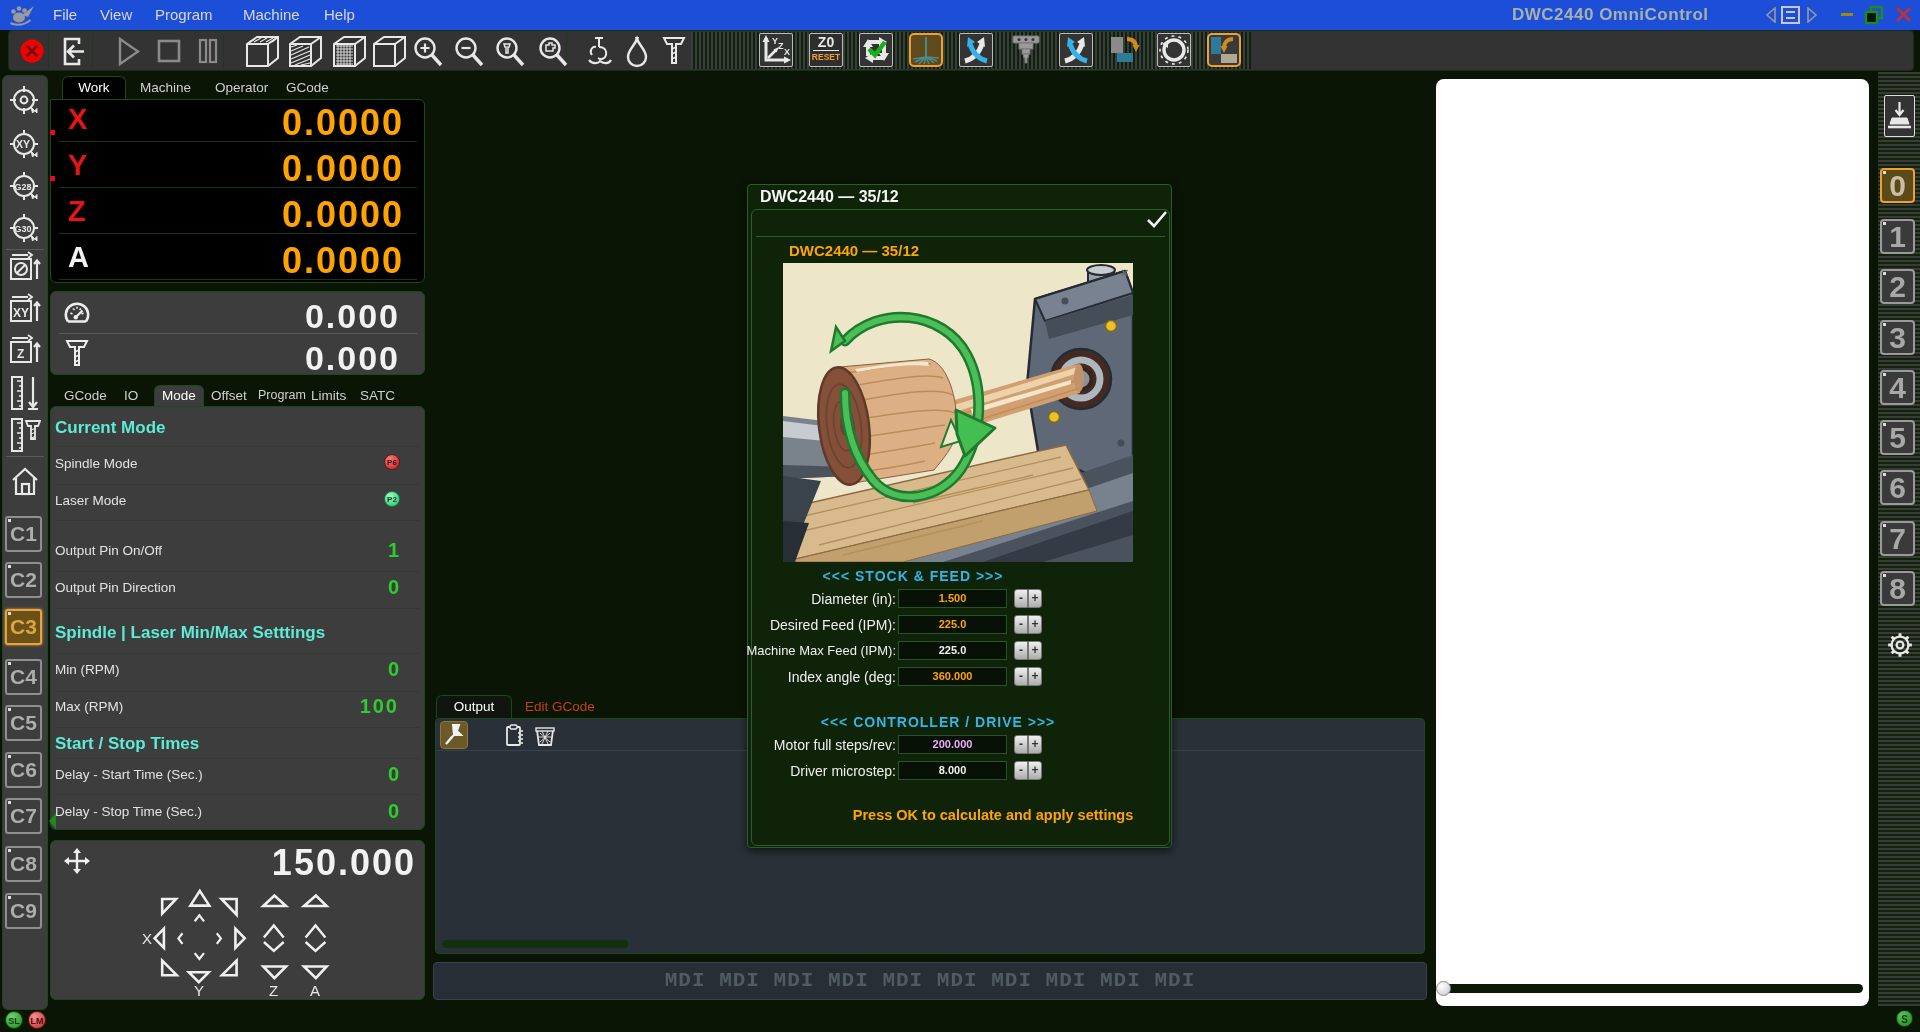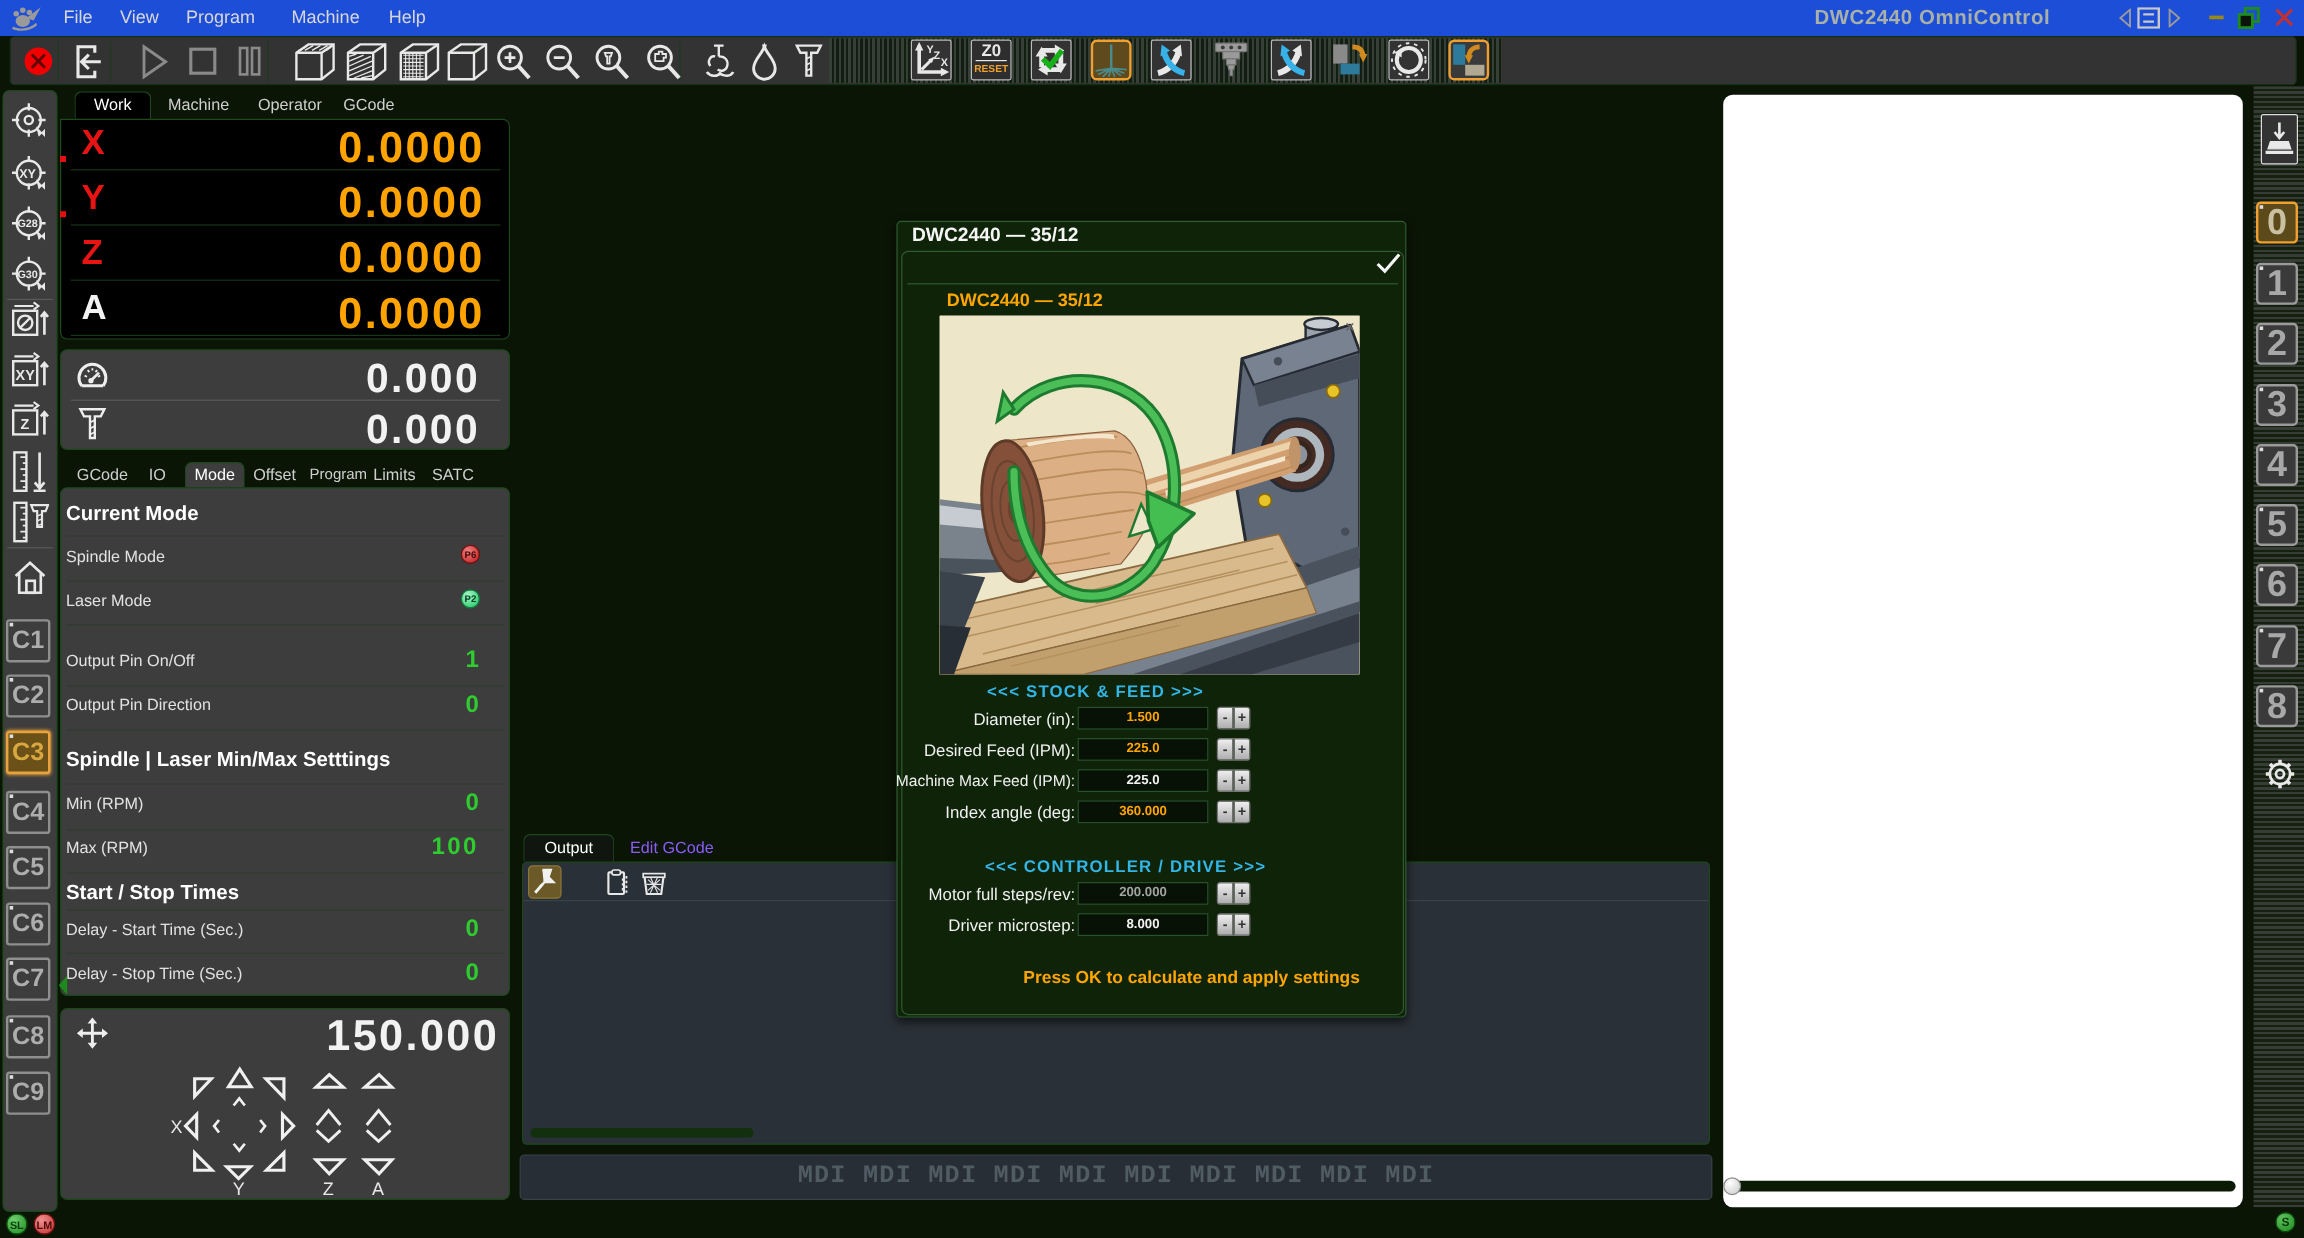--- a/index.html
+++ b/index.html
@@ -27,7 +27,7 @@
 .droletter { position:absolute; left:17px; font-size:29px; font-weight:bold; }
 .droval { position:absolute; right:20px; font-size:36px; font-weight:bold; color:#FFA300; letter-spacing:2px; }
 .mrow { position:absolute; left:4px; color:#E2E2E2; font-size:13.5px; }
-.mhead { position:absolute; left:4px; color:#ffffff; font-size:17px; font-weight:bold; }
+.mhead { position:absolute; left:4px; color:#5eead4; font-size:17px; font-weight:bold; }
 .mval { position:absolute; right:25px; color:#2ECC2E; font-size:20px; font-weight:bold; }
 .mline { position:absolute; left:4px; width:365px; height:1px; background:#313B31; }
 #dialog { left:747px; top:184px; width:425px; height:664px; background:#0F2309; border:1px solid #2F5B2F; border-radius:4px; box-shadow:0 3px 8px rgba(0,0,0,0.6); }

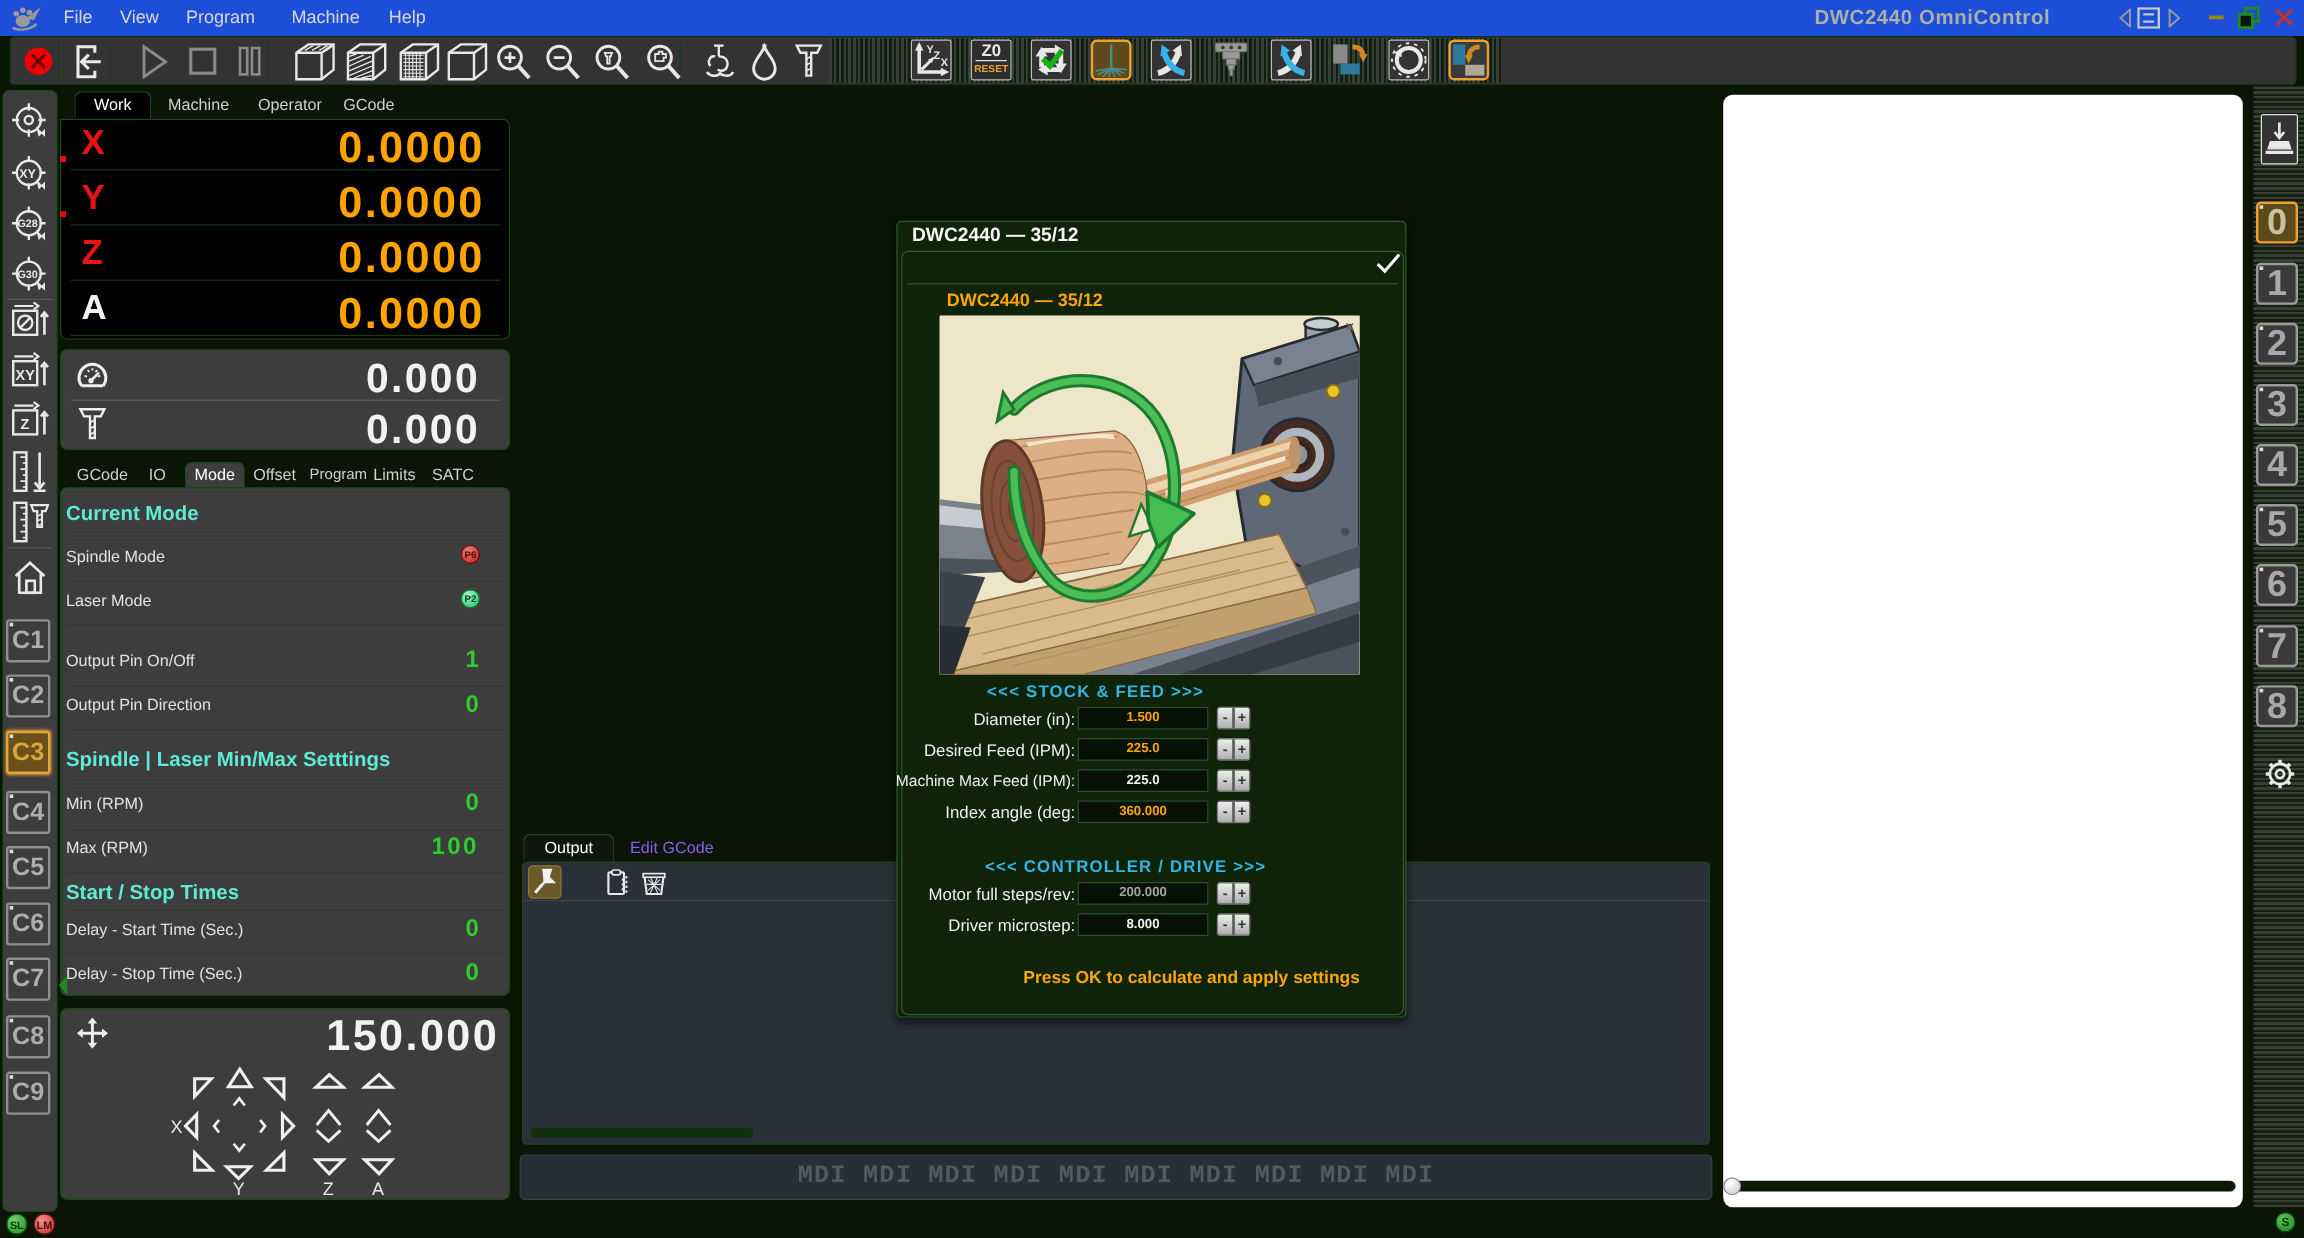--- a/index.html
+++ b/index.html
@@ -505,7 +505,7 @@
 
 <div id="outpanel" class="abs">
   <div class="abs" style="left:3px;top:0;width:76px;height:23px;background:#10150F;border:1px solid #1C481C;border-bottom:none;border-radius:6px 6px 0 0;color:#FFF;font-size:13.5px;text-align:center;line-height:22px;">Output</div>
-  <span class="tabtxt" style="left:92px;top:4px;color:#8b5cf6">Edit GCode</span>
+  <span class="tabtxt" style="left:92px;top:4px;color:#c2410c">Edit GCode</span>
   <div id="outcontent">
     <div class="abs" style="left:0px;top:0px;width:988px;height:32px;border-bottom:1px solid #39414A;"></div>
     <div class="abs" style="left:4px;top:2px;width:28px;height:28px;background:#6B5A28;border:1px solid #8A7838;border-radius:4px;">

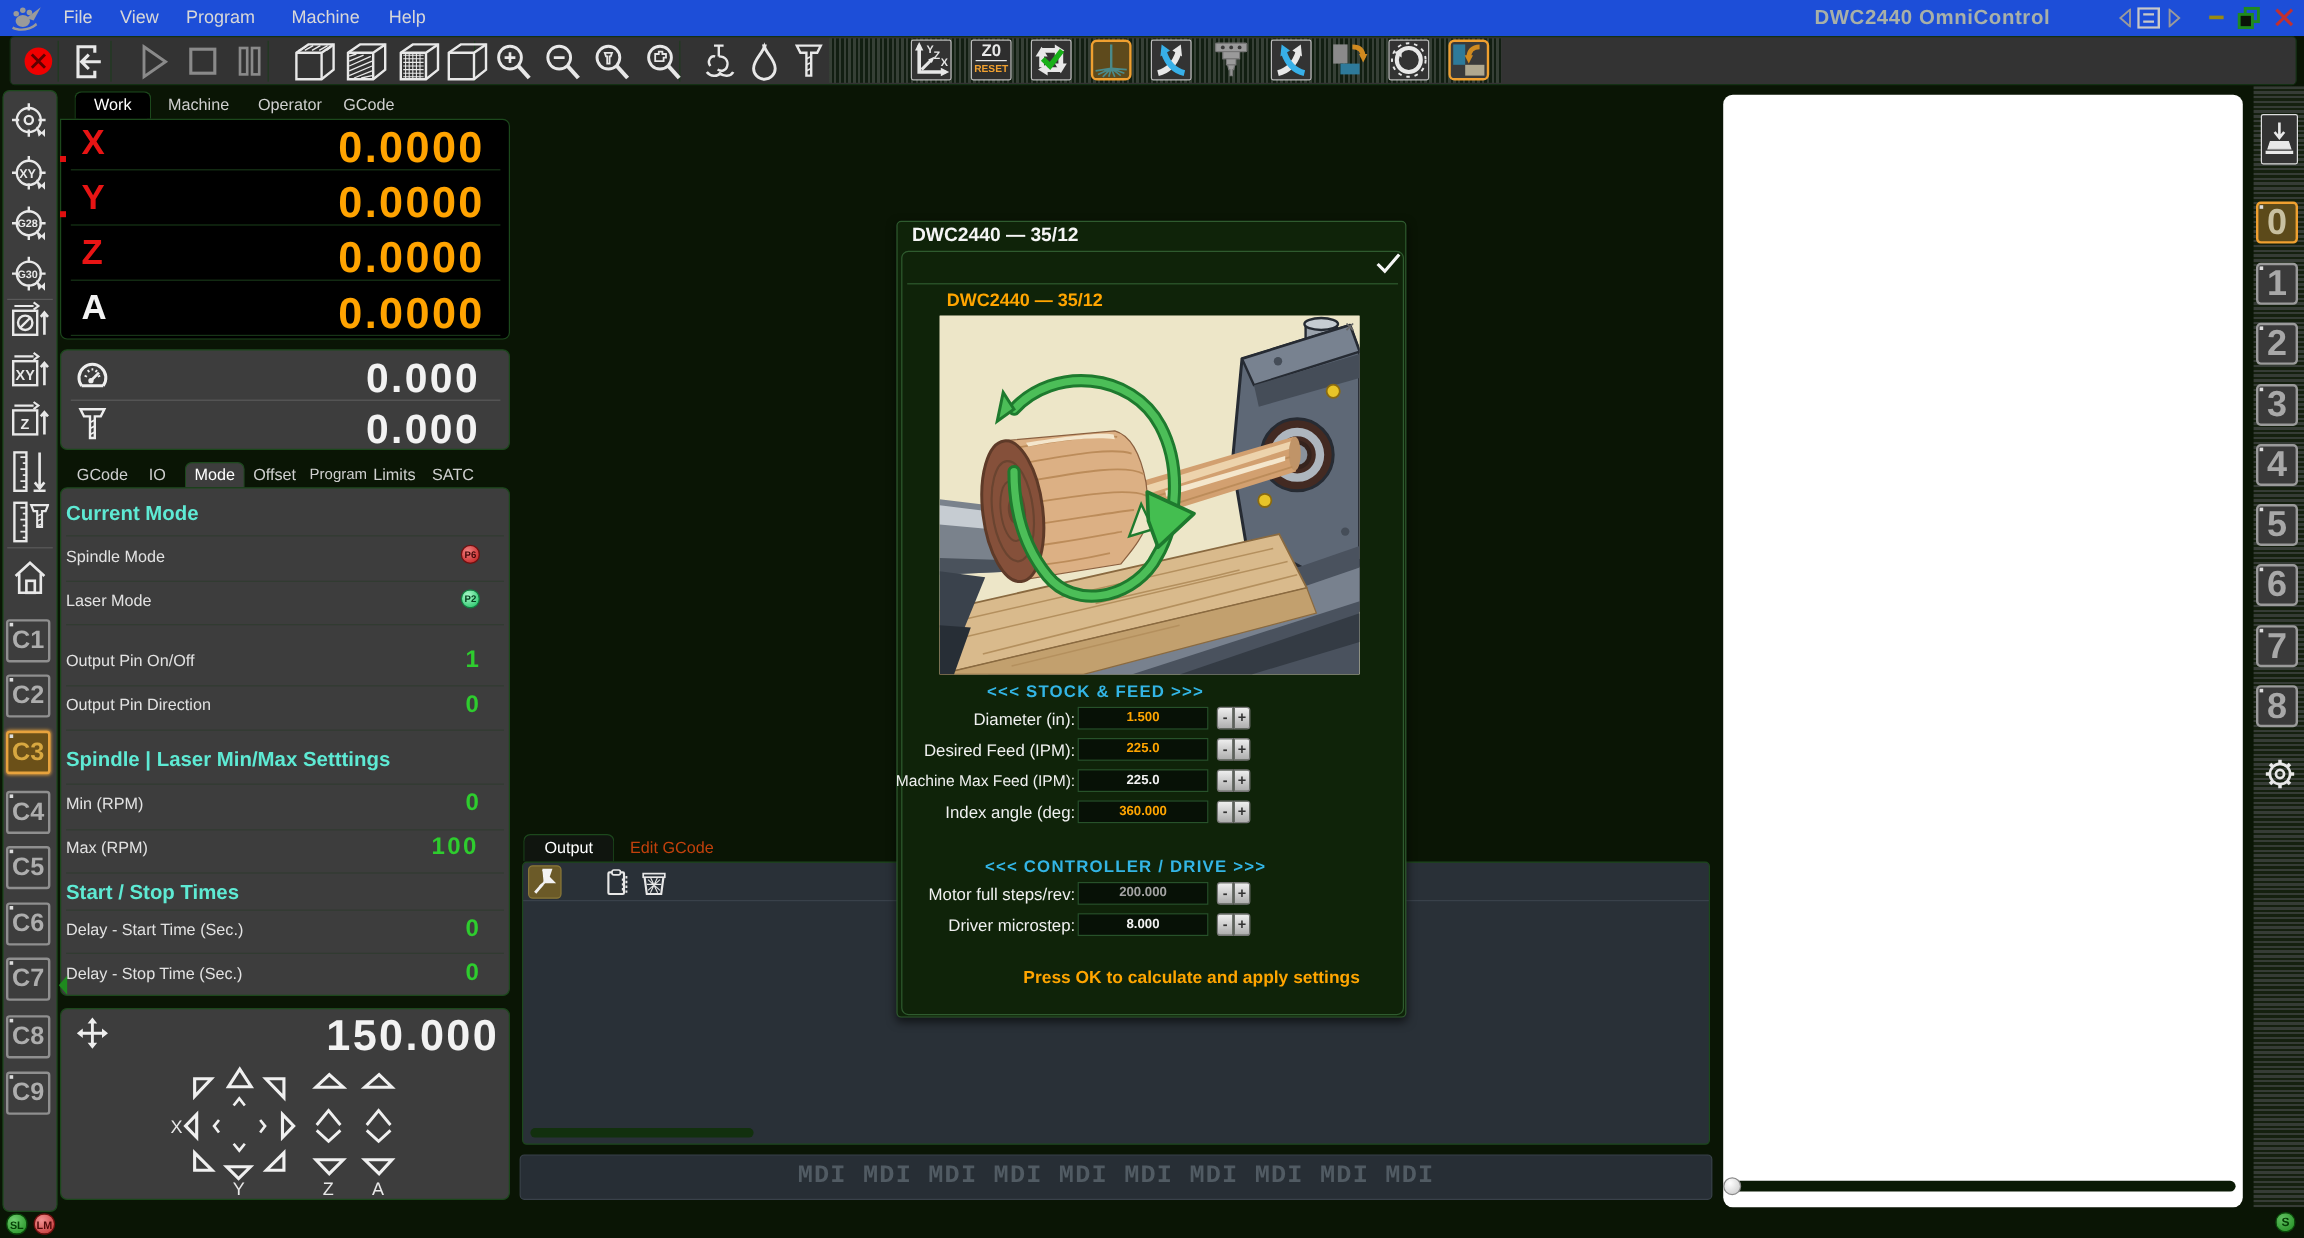--- a/index.html
+++ b/index.html
@@ -664,7 +664,7 @@
       </div>
   <div class="cyan" style="left:0;top:529px;width:380px;text-align:center;">&lt;&lt;&lt; CONTROLLER / DRIVE &gt;&gt;&gt;</div>
   <div class="flabel" style="top:552px;">Motor full steps/rev:</div>
-  <div class="fbox" style="top:550px;color:#a3a3a3;">200.000</div>
+  <div class="fbox" style="top:550px;color:#f0abfc;">200.000</div>
   <div class="fbtns" style="top:550px;">
         <div class="fbtn" style="left:0;border-radius:3px 0 0 3px;">-</div>
         <div class="fbtn" style="left:14px;border-radius:0 3px 3px 0;">+</div>

